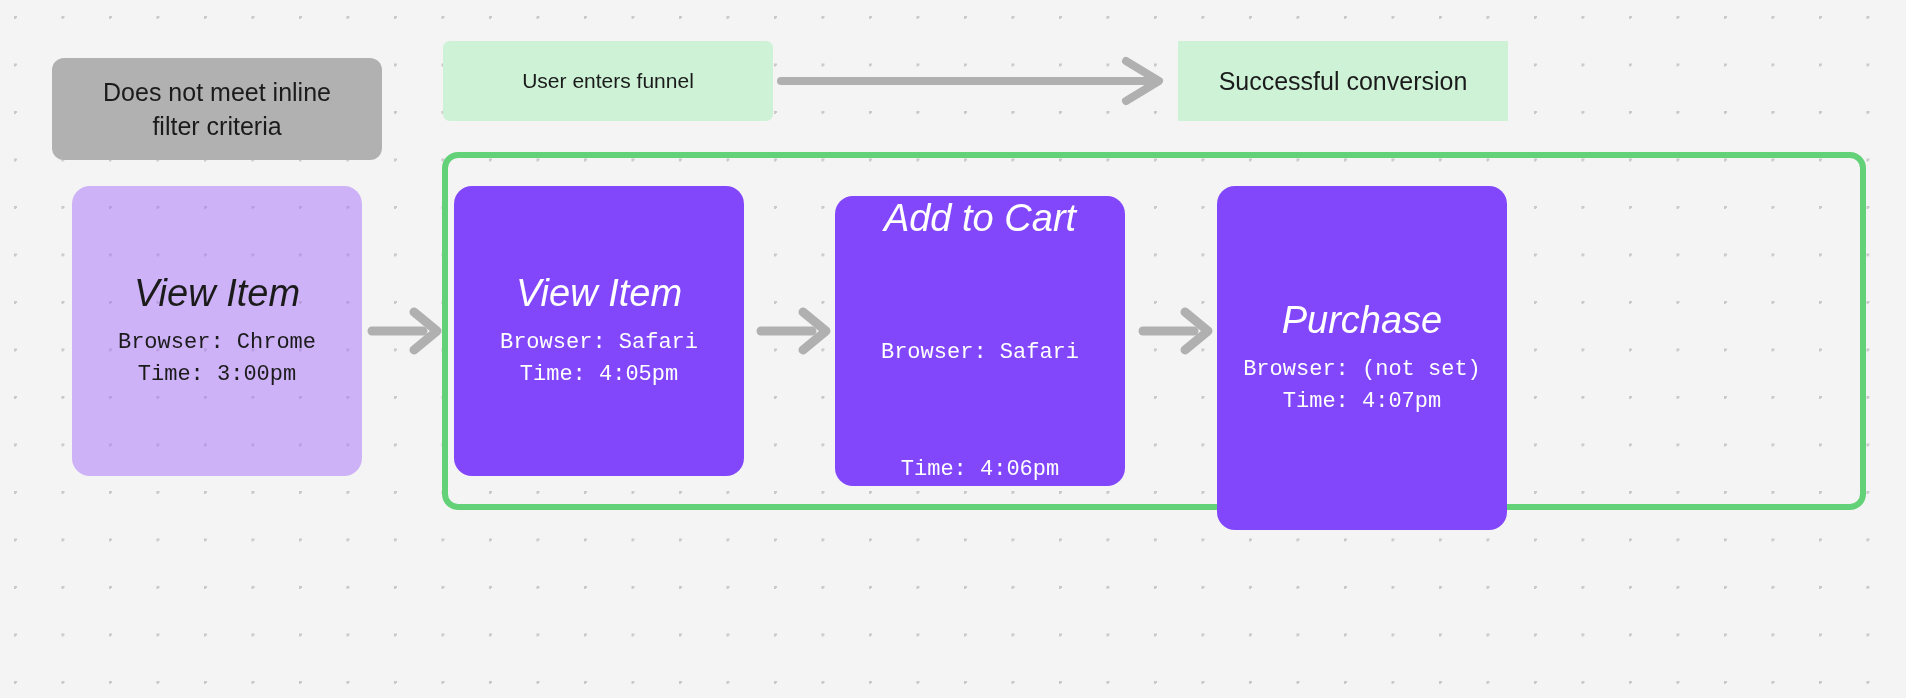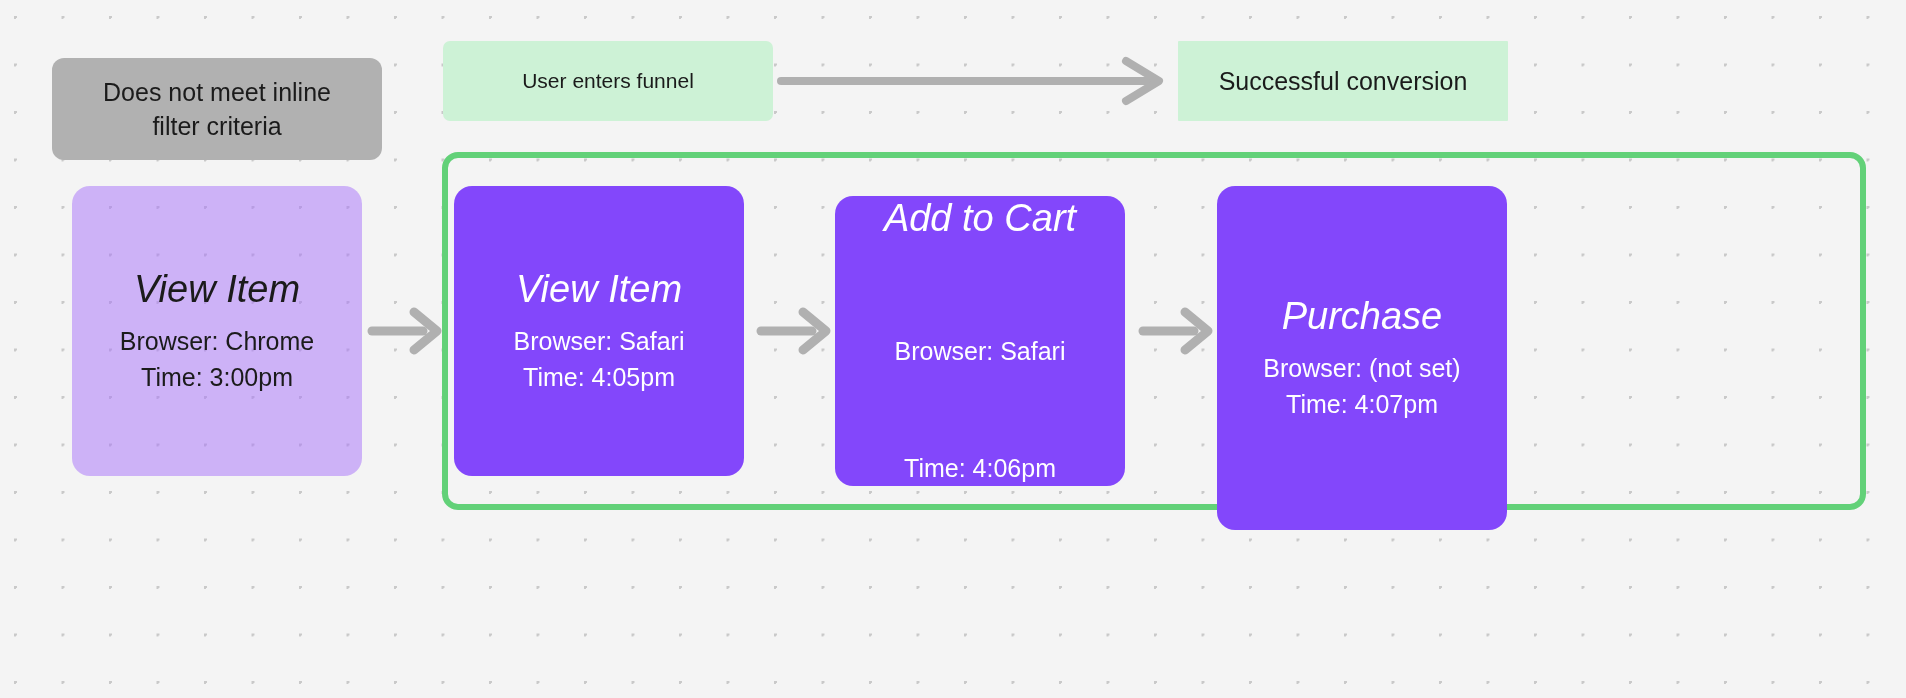--- a/index.html
+++ b/index.html
@@ -95,8 +95,9 @@
   }
 
   .event-card .card-detail {
-    font-size: 25px;
+    font-size: 22px;
     line-height: 1.45;
+    font-family: Liberation Mono, monospace;
   }
 
   .card-excluded {

